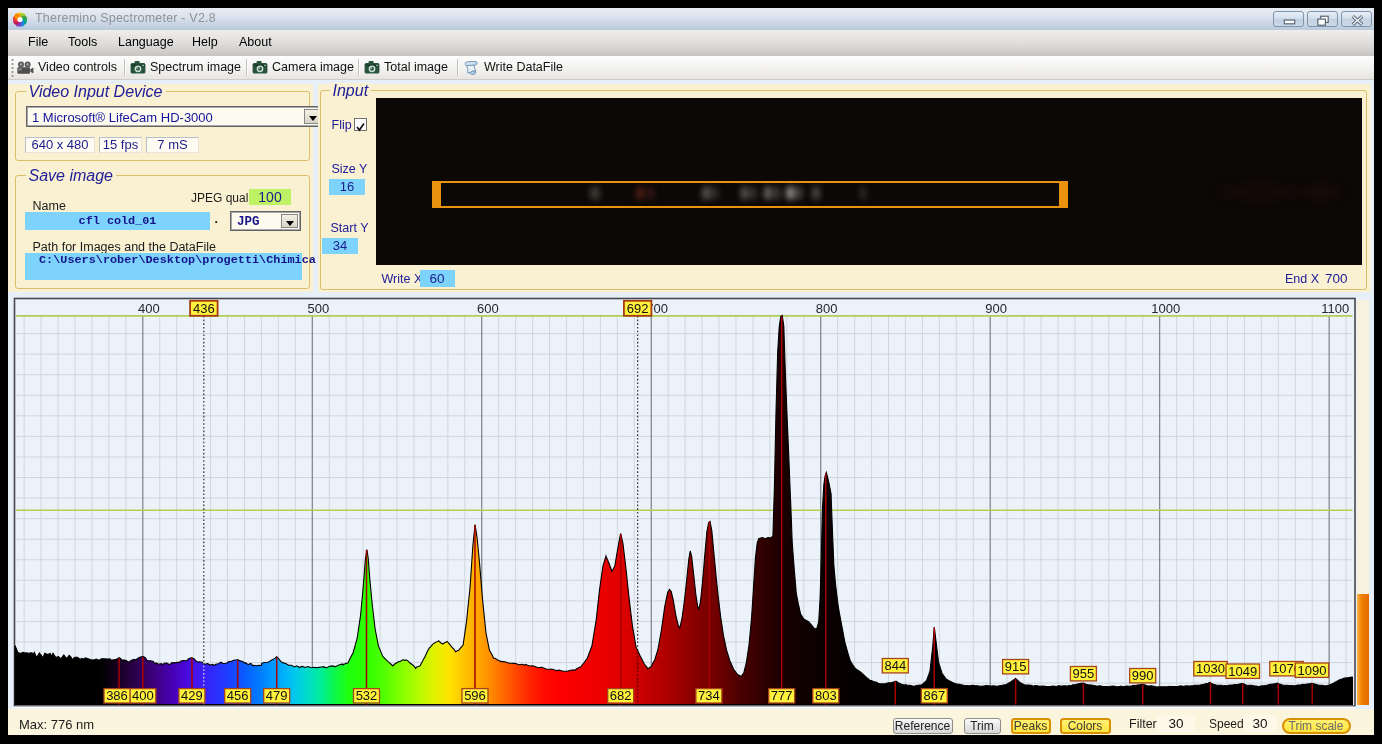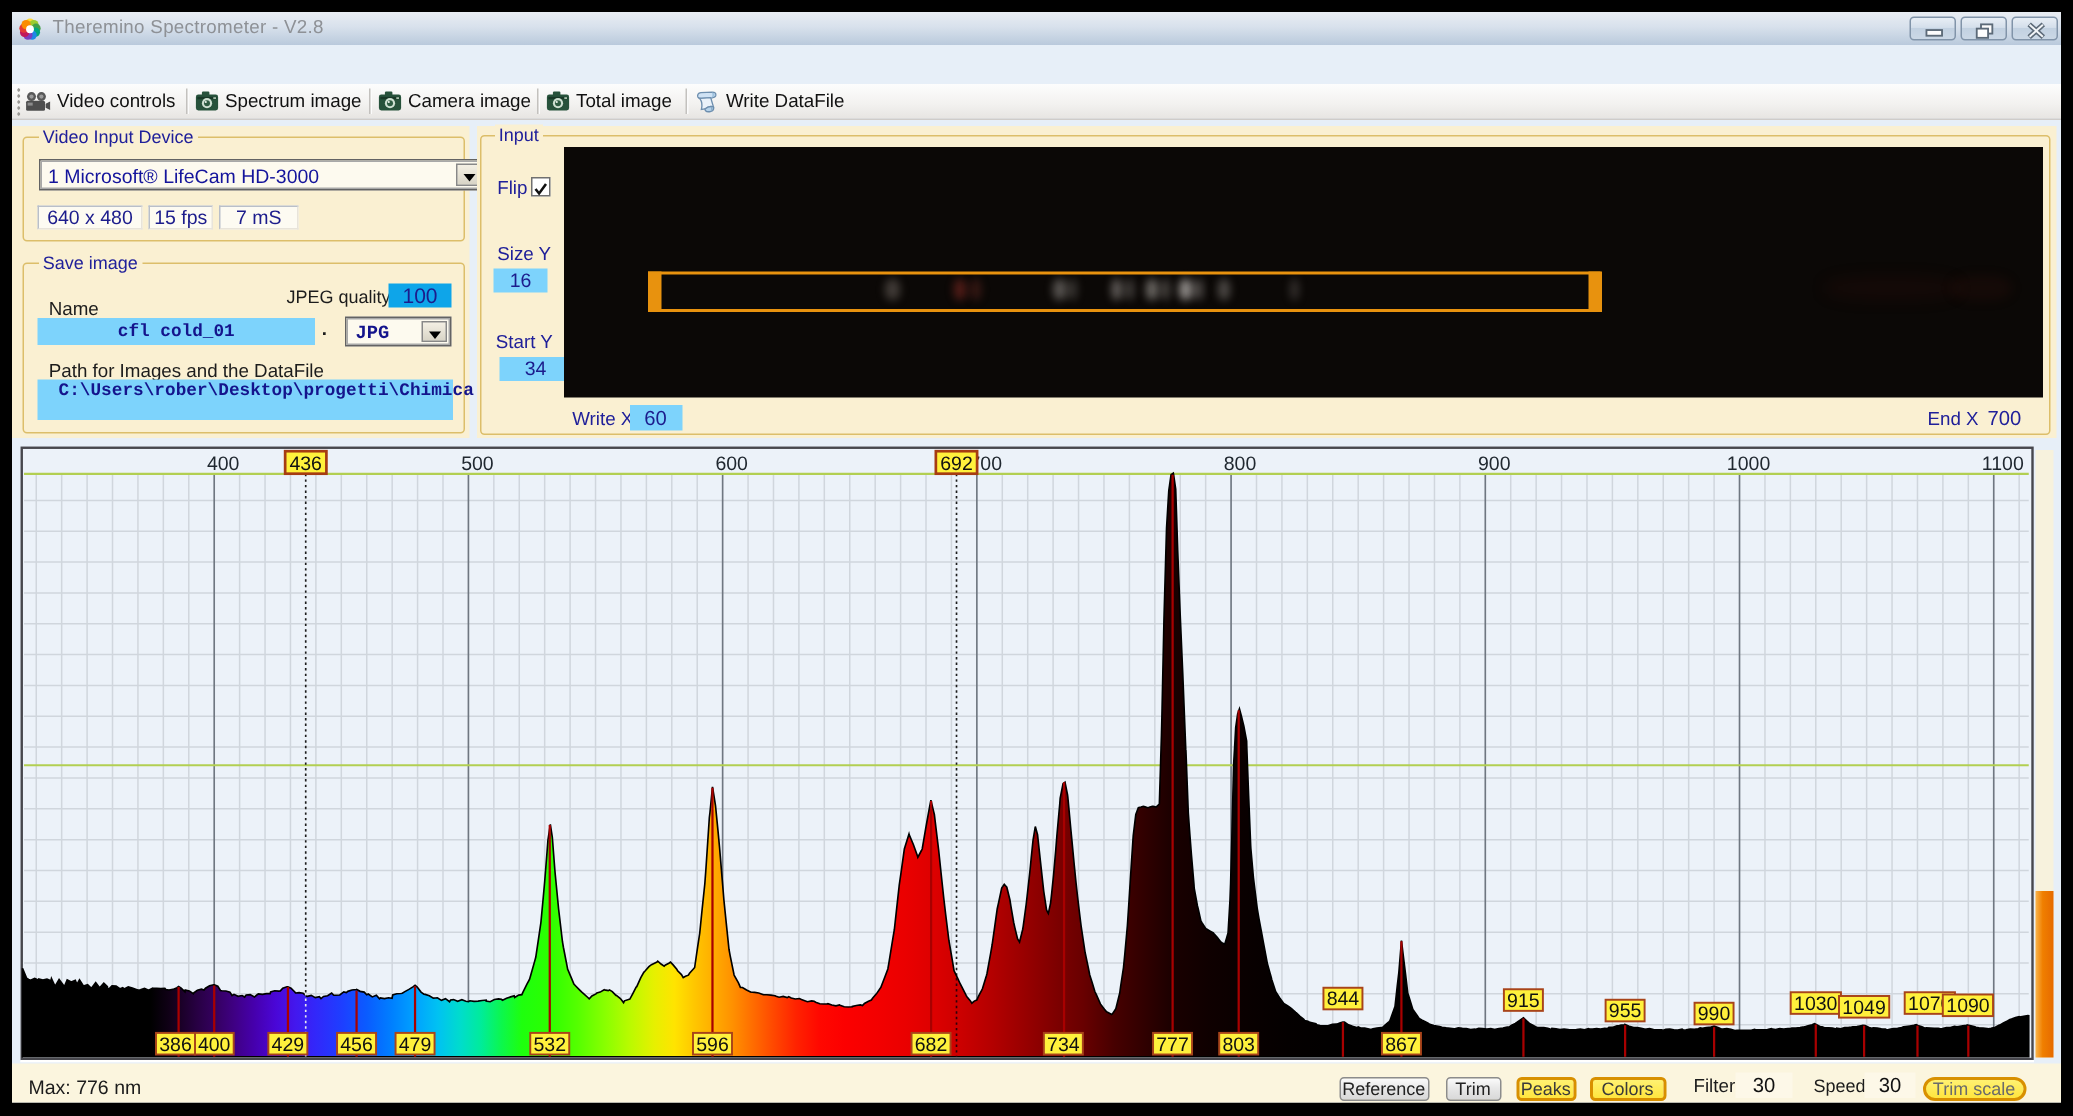--- a/index.html
+++ b/index.html
@@ -64,6 +64,13 @@
           <path d="M10.5 4.5 L15.5 9 L20.5 4.5 M10.5 13.5 L15.5 9 L20.5 13.5" fill="none" stroke="#5c6a78" stroke-width="3.6"></path>
           <path d="M10.8 4.8 L15.5 9 L20.2 4.8 M10.8 13.2 L15.5 9 L20.2 13.2" fill="none" stroke="#f2f5f8" stroke-width="1.4"></path>
         </svg></div>
+ </div>
+ <div id="menubar">
+  <div class="menuitem" style="left:20px">File</div>
+  <div class="menuitem" style="left:60px">Tools</div>
+  <div class="menuitem" style="left:110px">Language</div>
+  <div class="menuitem" style="left:184px">Help</div>
+  <div class="menuitem" style="left:231px">About</div>
  </div>
  <div id="toolbar">
   <div class="grip"></div>

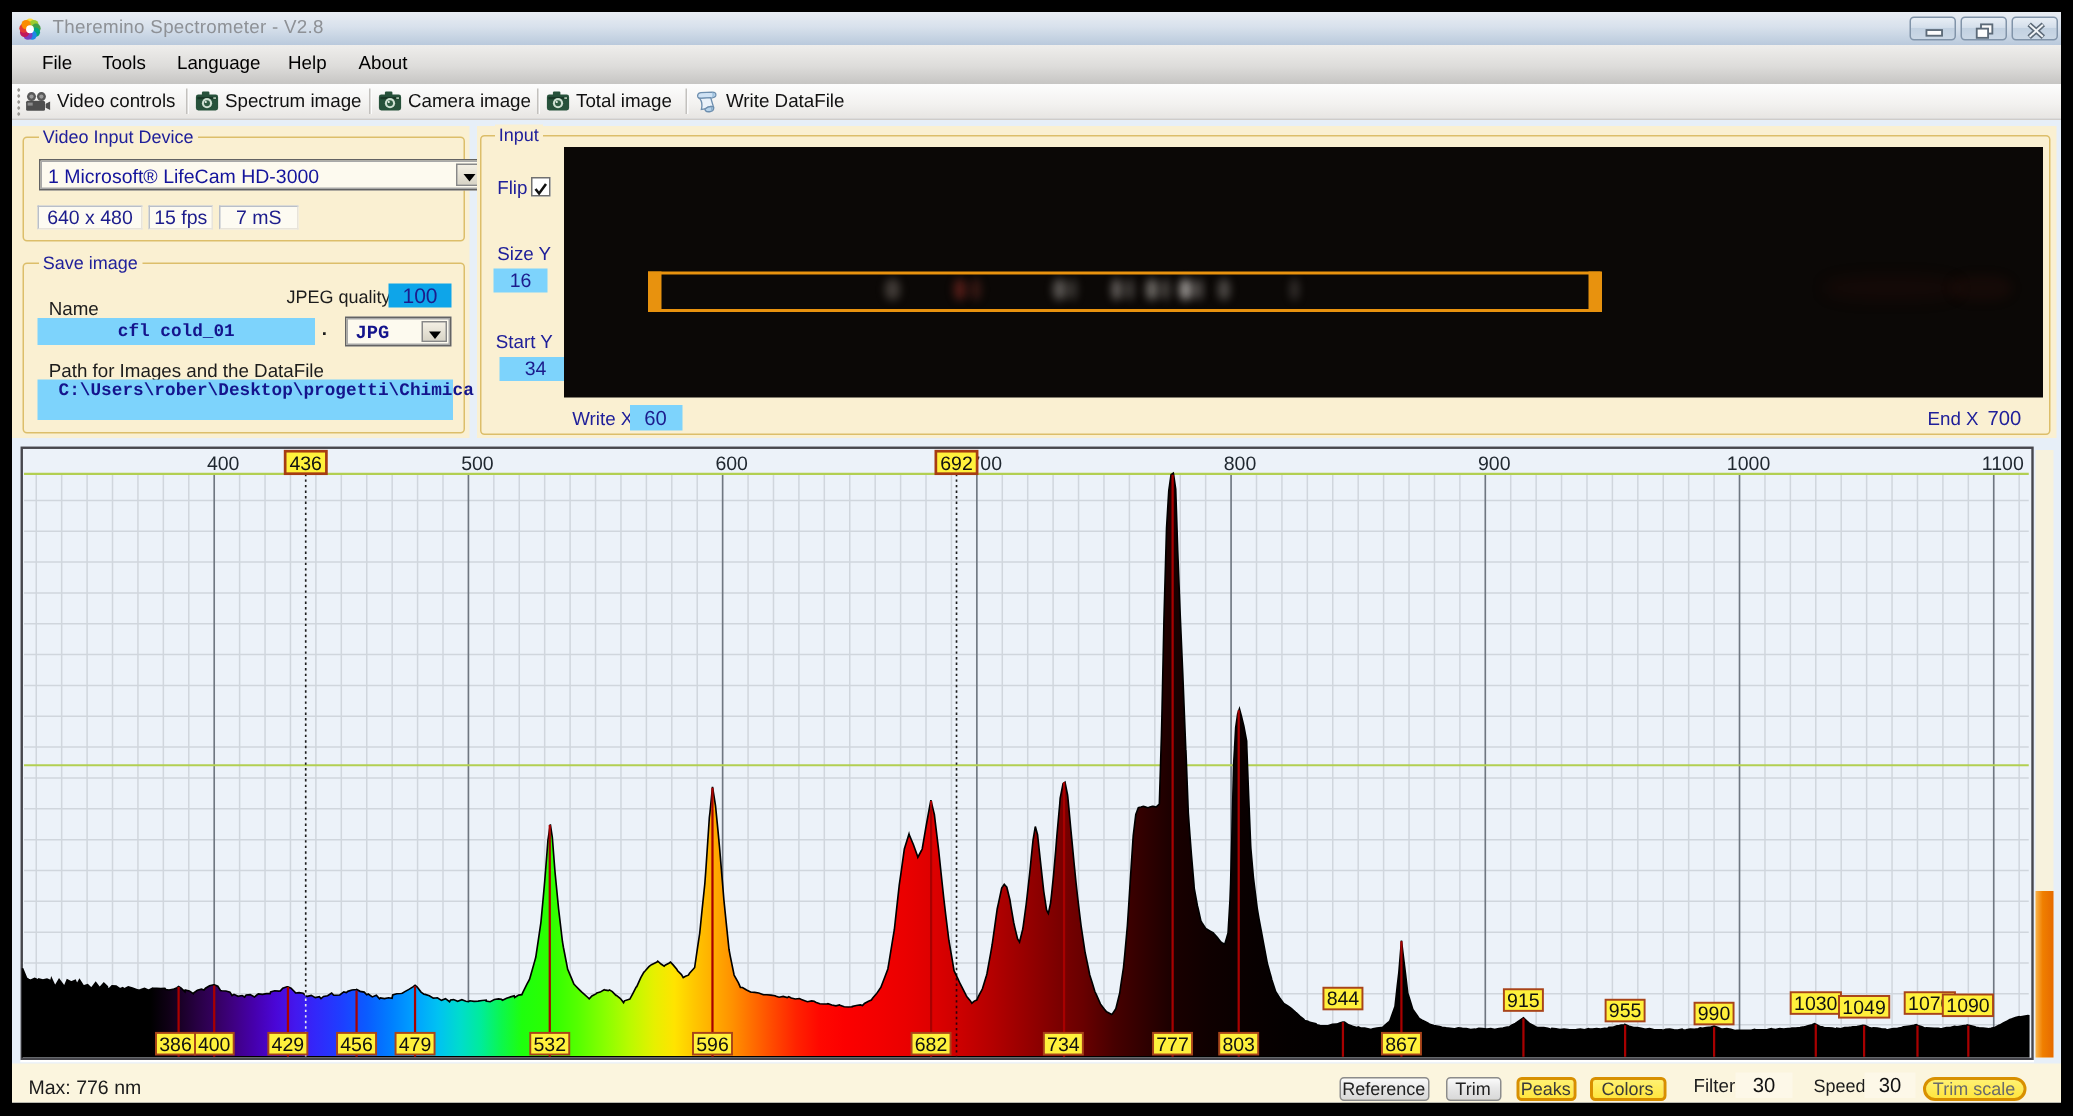--- a/index.html
+++ b/index.html
@@ -20,7 +20,7 @@
   background-size:3px 4px; }
 .panel { position:absolute; background:#faf0d2; }
 .group { position:absolute; border:1px solid #dcbe6a; border-radius:3px; }
-.gtitle { position:absolute; top:-8px; font-size:12px; color:#20209a; background:#faf0d2; padding:0 3px; line-height:15px; }
+.gtitle { position:absolute; top:-8px; font-size:16px; color:#20209a; background:#faf0d2; padding:0 3px; line-height:15px;font-style:italic; }
 .navy { color:#20209a; }
 .blk { color:#1c1c1c; }
 .field { position:absolute; background:#7dd3fc; font-size:13px; color:#1c1c8c; text-align:center; }

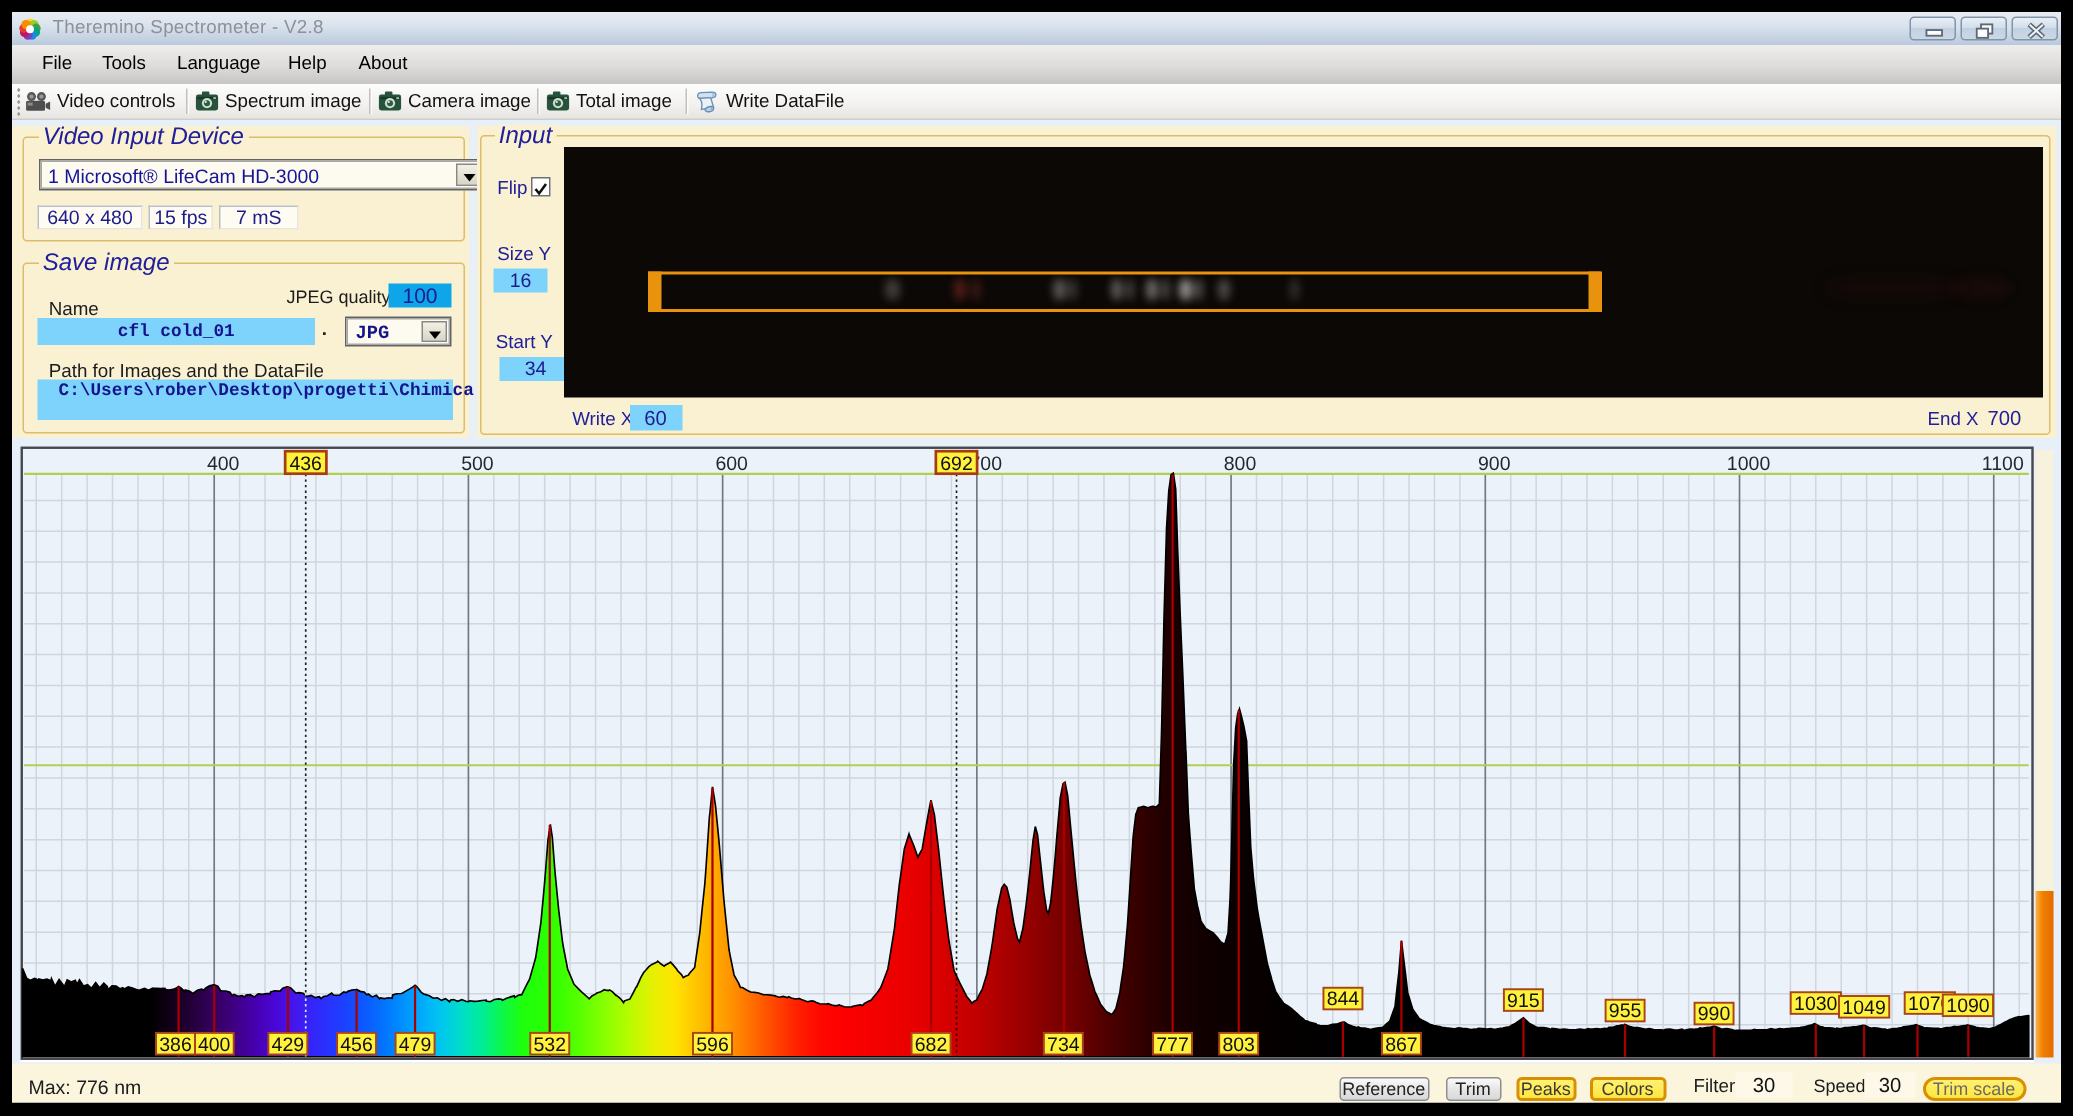--- a/index.html
+++ b/index.html
@@ -145,7 +145,7 @@
   <div class="gtitle" style="left:10px">Save image</div>
 </div>
 <div class="lbl blk" style="left:191px;top:190.5px;font-size:12px">JPEG quality</div>
-<div class="field" style="left:259px;top:188.5px;width:42px;height:16px;background:#0ea5e9;font-size:14px;line-height:16px">100</div>
+<div class="field" style="left:249px;top:188.5px;width:42px;height:16px;background:#bef264;font-size:14px;line-height:16px">100</div>
 <div class="lbl blk" style="left:32.5px;top:198.5px">Name</div>
 <div class="field" style="left:25px;top:212px;width:185px;height:17.5px"><span class="mono" style="font-size:11.8px;line-height:17.5px">cfl cold_01</span></div>
 <div class="lbl blk" style="left:214.5px;top:212px;font-weight:bold">.</div>

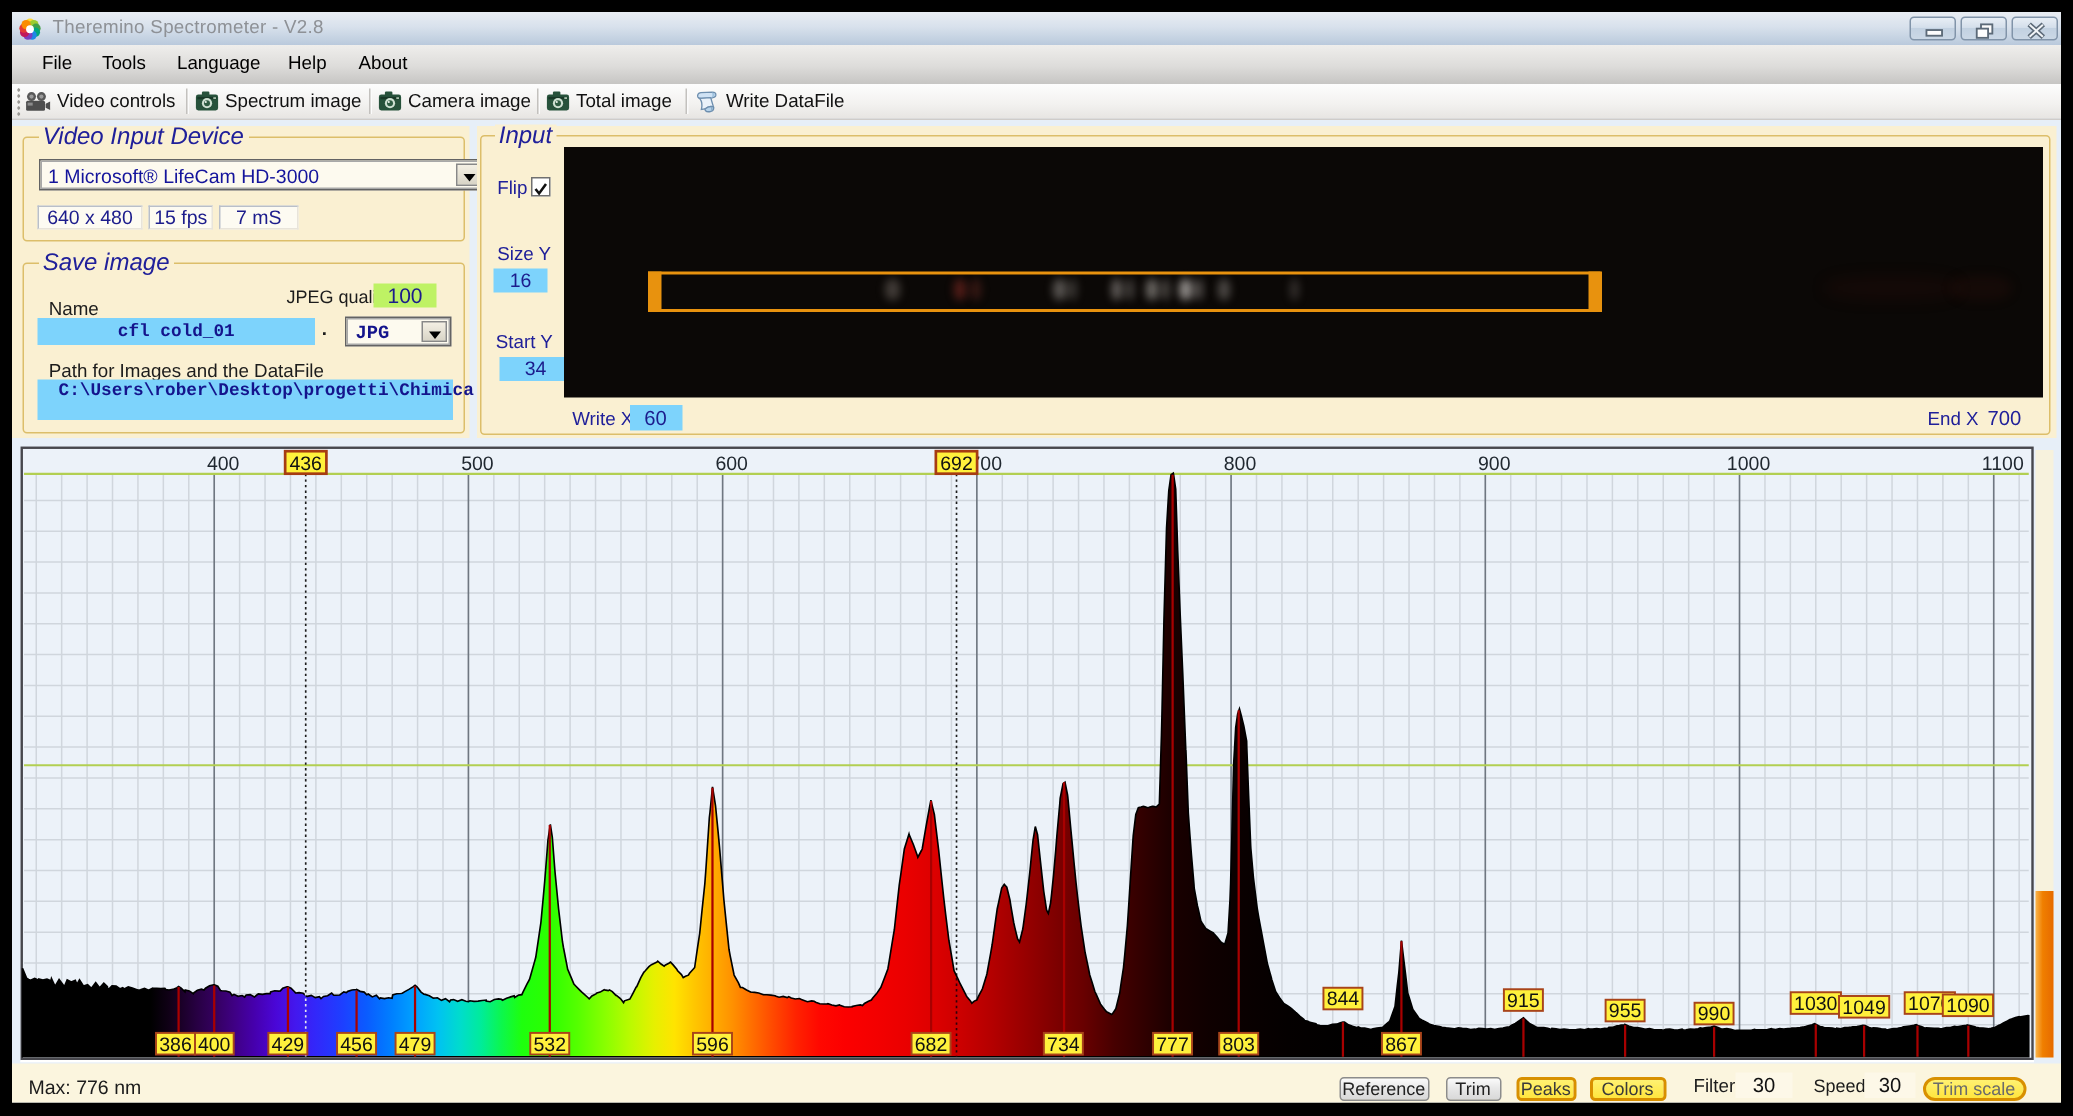--- a/index.html
+++ b/index.html
@@ -171,7 +171,7 @@
 <div class="lbl navy" style="left:331.5px;top:161.5px">Size Y</div>
 <div class="field" style="left:329px;top:178.5px;width:36px;height:16px;line-height:16px">16</div>
 <div class="lbl navy" style="left:330.5px;top:220.5px">Start Y</div>
-<div class="field" style="left:333px;top:237.5px;width:48px;height:16px;line-height:16px">34</div>
+<div class="field" style="left:322px;top:237.5px;width:36px;height:16px;line-height:16px">34</div>
 <div class="abs" style="left:375.5px;top:98px;width:986.5px;height:167px;background:#0b0806">
     <div style="position:absolute;left:214px;top:88px;width:10px;height:14px;background:rgba(160,150,140,0.36);border-radius:40%;filter:blur(3px)"></div>
     <div style="position:absolute;left:260px;top:88px;width:8px;height:14px;background:rgba(190,60,50,0.40);border-radius:40%;filter:blur(3px)"></div>

